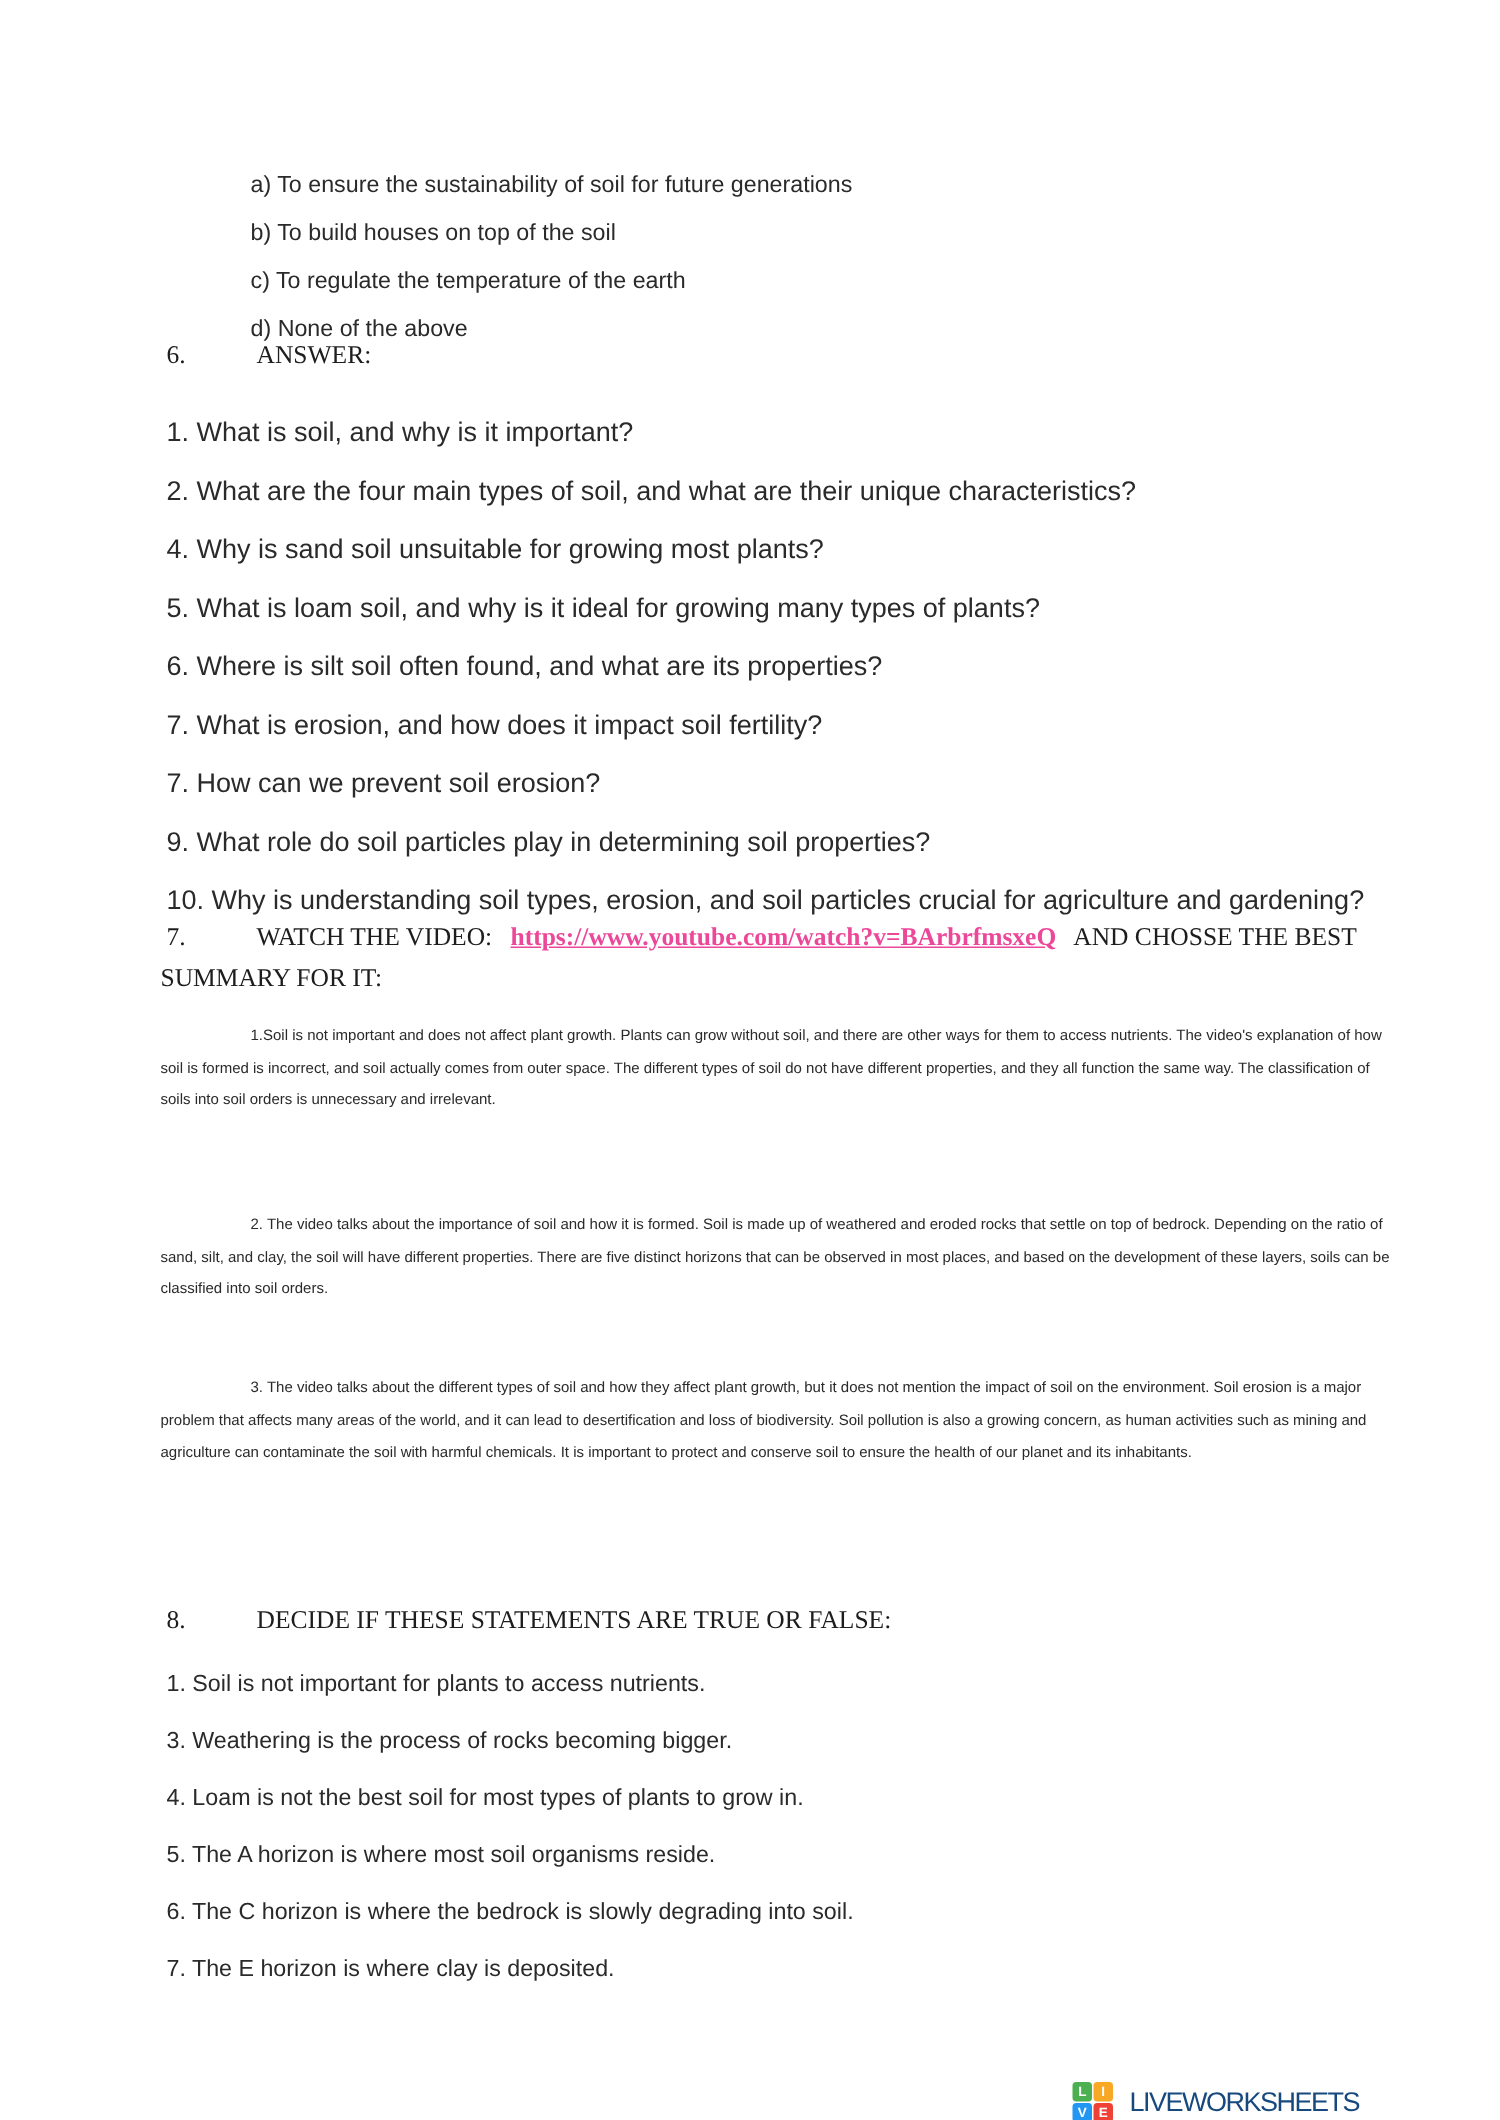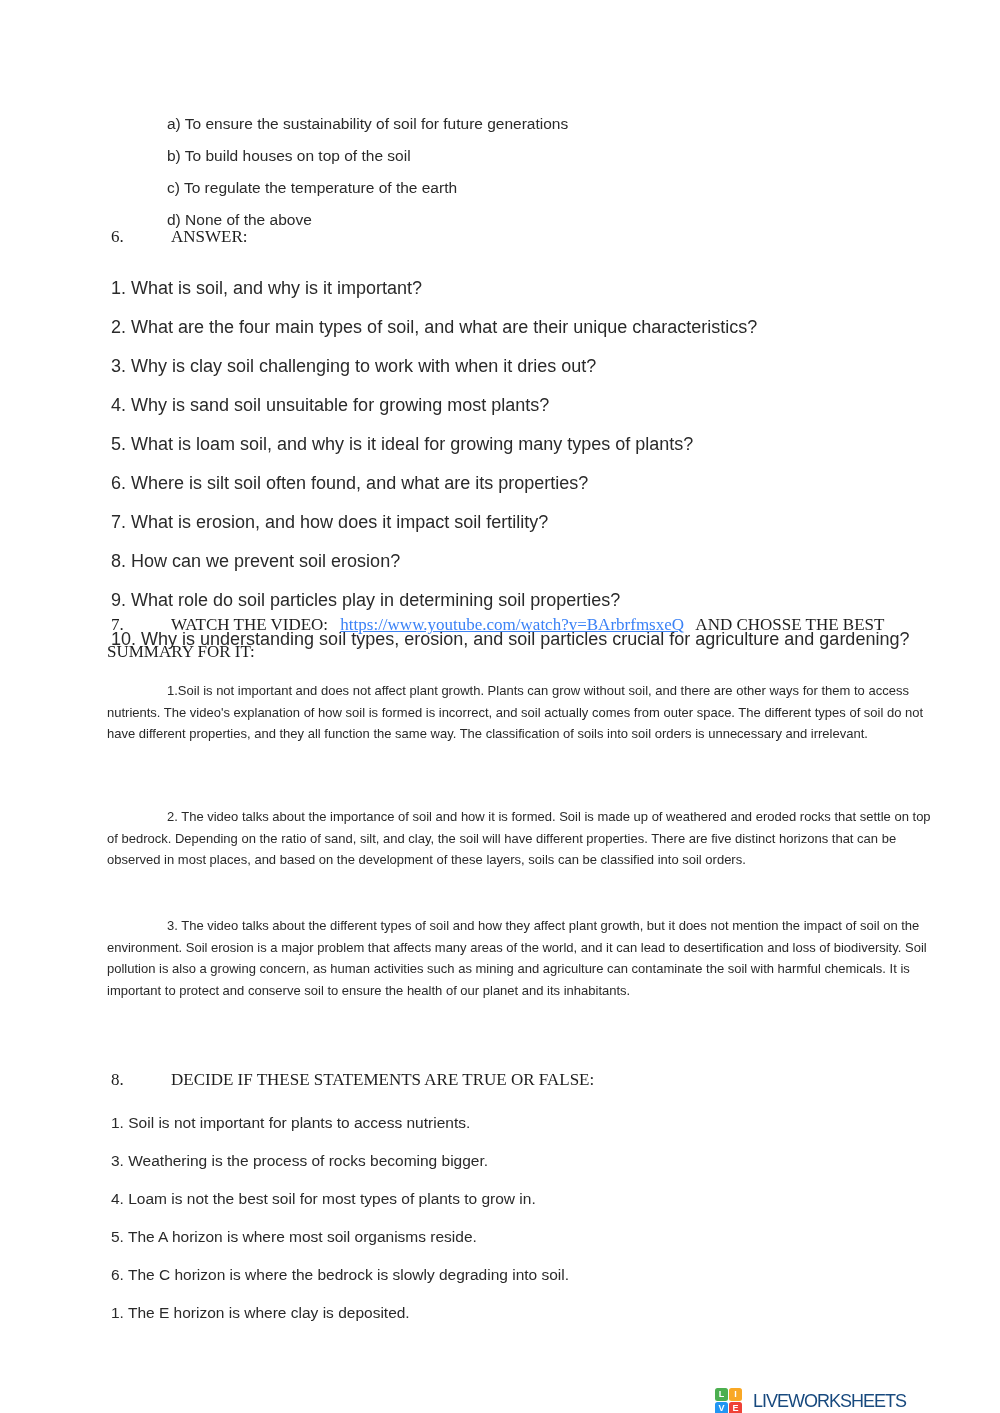--- a/index.html
+++ b/index.html
@@ -123,7 +123,6 @@
   <ul class="block questions qlist">
     <li>1. What is soil, and why is it important?</li>
     <li>2. What are the four main types of soil, and what are their unique characteristics?</li>
-    <li>3. Why is clay soil challenging to work with when it dries out?</li>
     <li>4. Why is sand soil unsuitable for growing most plants?</li>
     <li>5. What is loam soil, and why is it ideal for growing many types of plants?</li>
     <li>6. Where is silt soil often found, and what are its properties?</li>

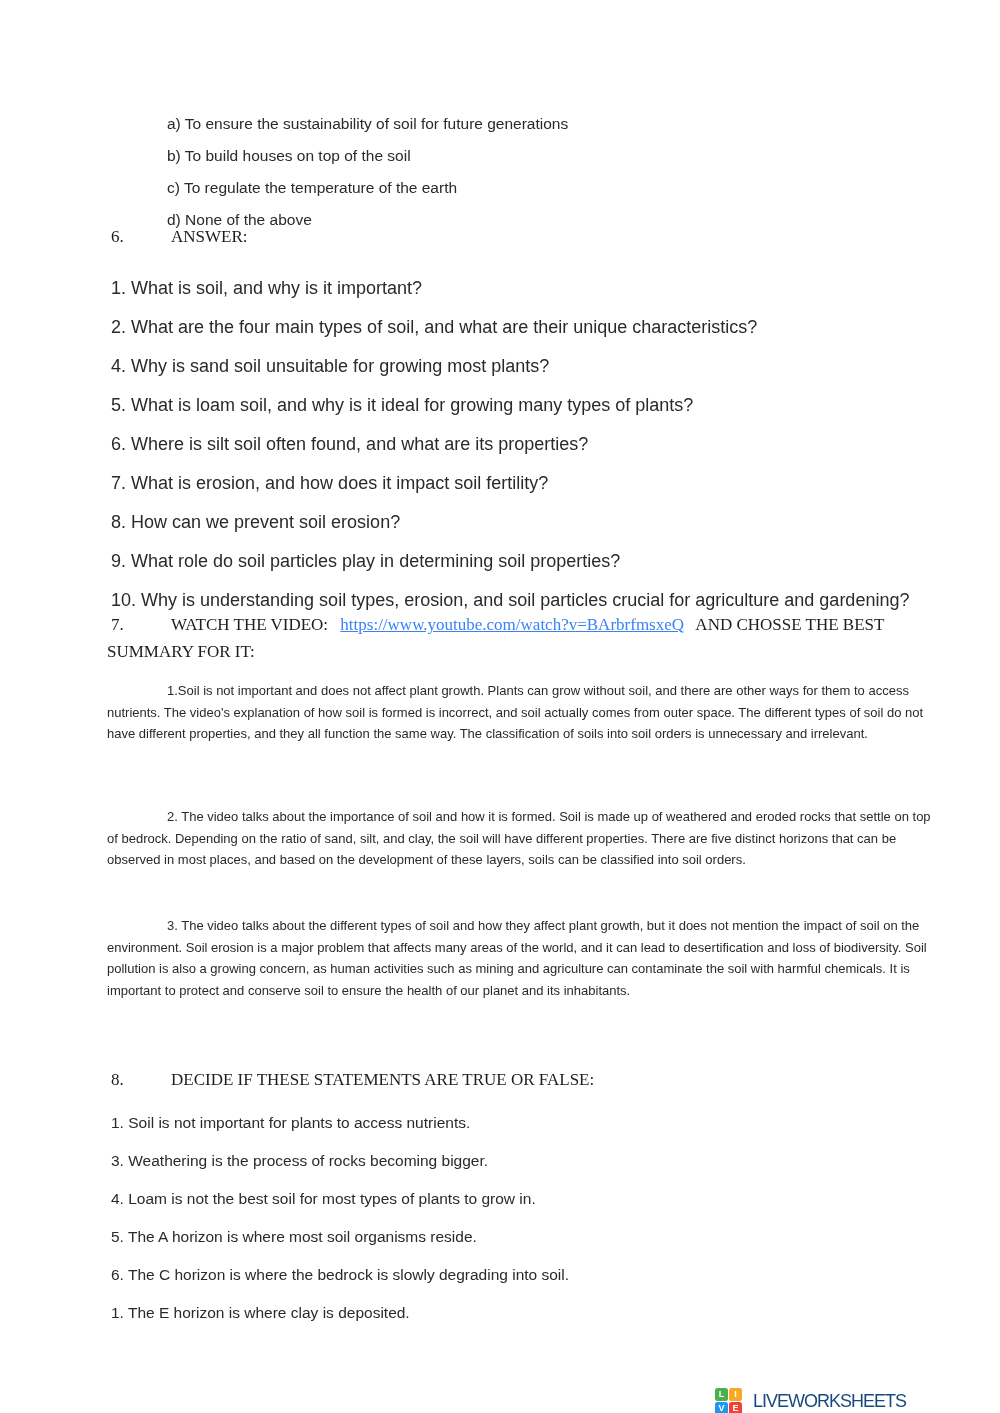--- a/index.html
+++ b/index.html
@@ -127,7 +127,7 @@
     <li>5. What is loam soil, and why is it ideal for growing many types of plants?</li>
     <li>6. Where is silt soil often found, and what are its properties?</li>
     <li>7. What is erosion, and how does it impact soil fertility?</li>
-    <li>8. How can we prevent soil erosion?</li>
+    <li>7. How can we prevent soil erosion?</li>
     <li>9. What role do soil particles play in determining soil properties?</li>
     <li>10. Why is understanding soil types, erosion, and soil particles crucial for agriculture and gardening?</li>
   </ul>

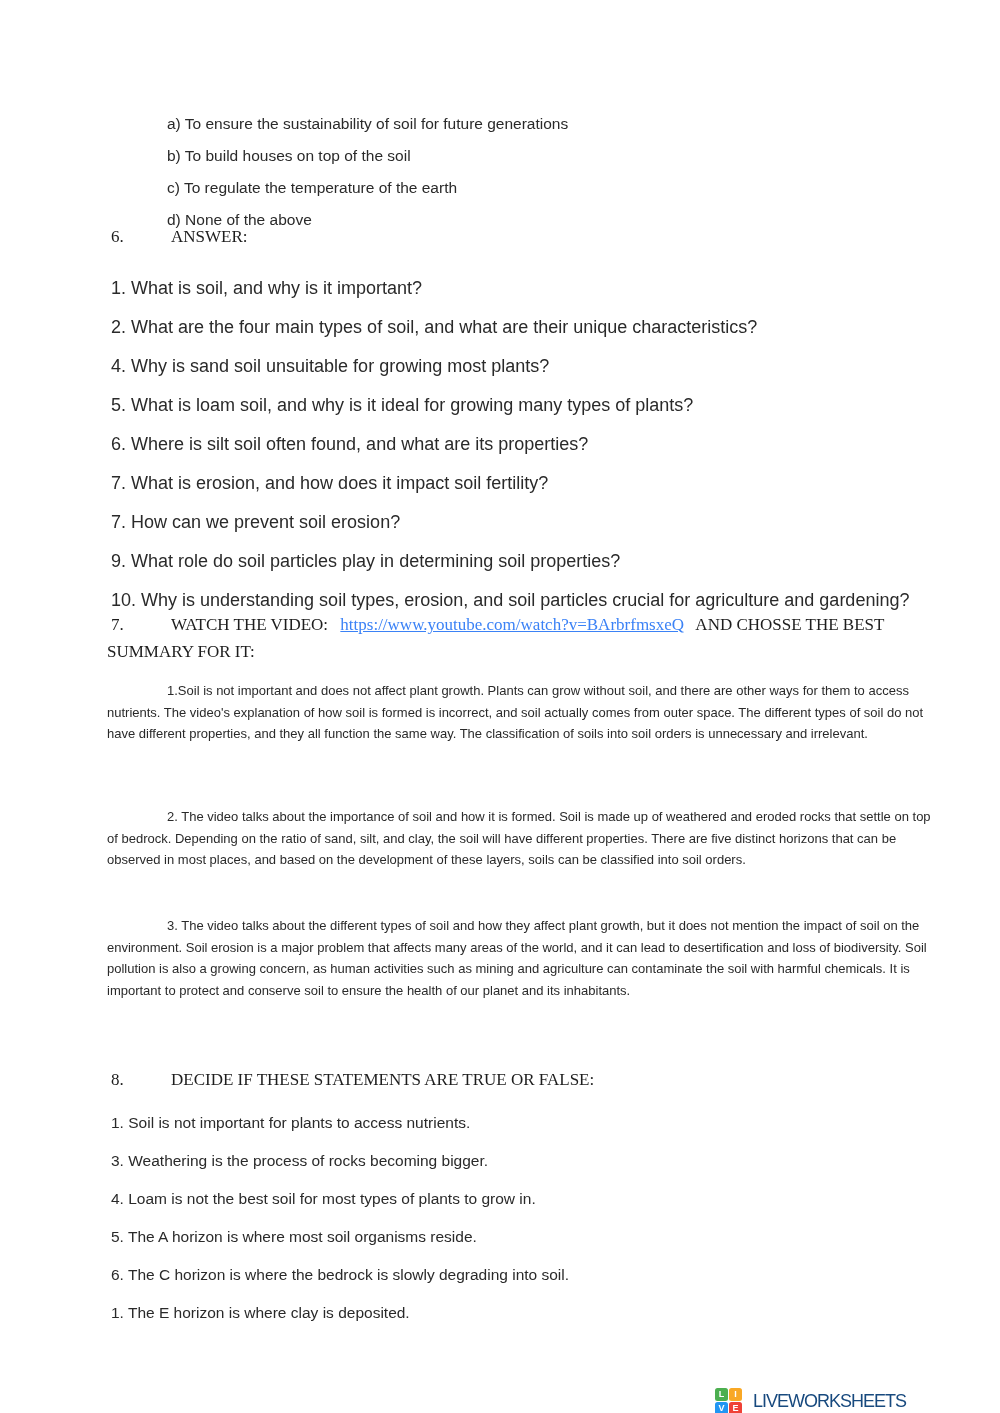--- a/index.html
+++ b/index.html
@@ -133,7 +133,7 @@
   </ul>
 
   <div class="block serif-head head7">
-    <span class="sec-num">7.</span><span>WATCH THE VIDEO: </span><span class="video-link" style="color: #3b82f6;">https://www.youtube.com/watch?v=BArbrfmsxeQ</span><span> AND CHOSSE THE BEST SUMMARY FOR IT:</span>
+    <span class="sec-num">7.</span><span>WATCH THE VIDEO: </span><span class="video-link" style="color: #ec4899; font-weight: bold;">https://www.youtube.com/watch?v=BArbrfmsxeQ</span><span> AND CHOSSE THE BEST SUMMARY FOR IT:</span>
   </div>
 
   <p class="block para p1">1.Soil is not important and does not affect plant growth. Plants can grow without soil, and there are other ways for them to access nutrients. The video's explanation of how soil is formed is incorrect, and soil actually comes from outer space. The different types of soil do not have different properties, and they all function the same way. The classification of soils into soil orders is unnecessary and irrelevant.</p>

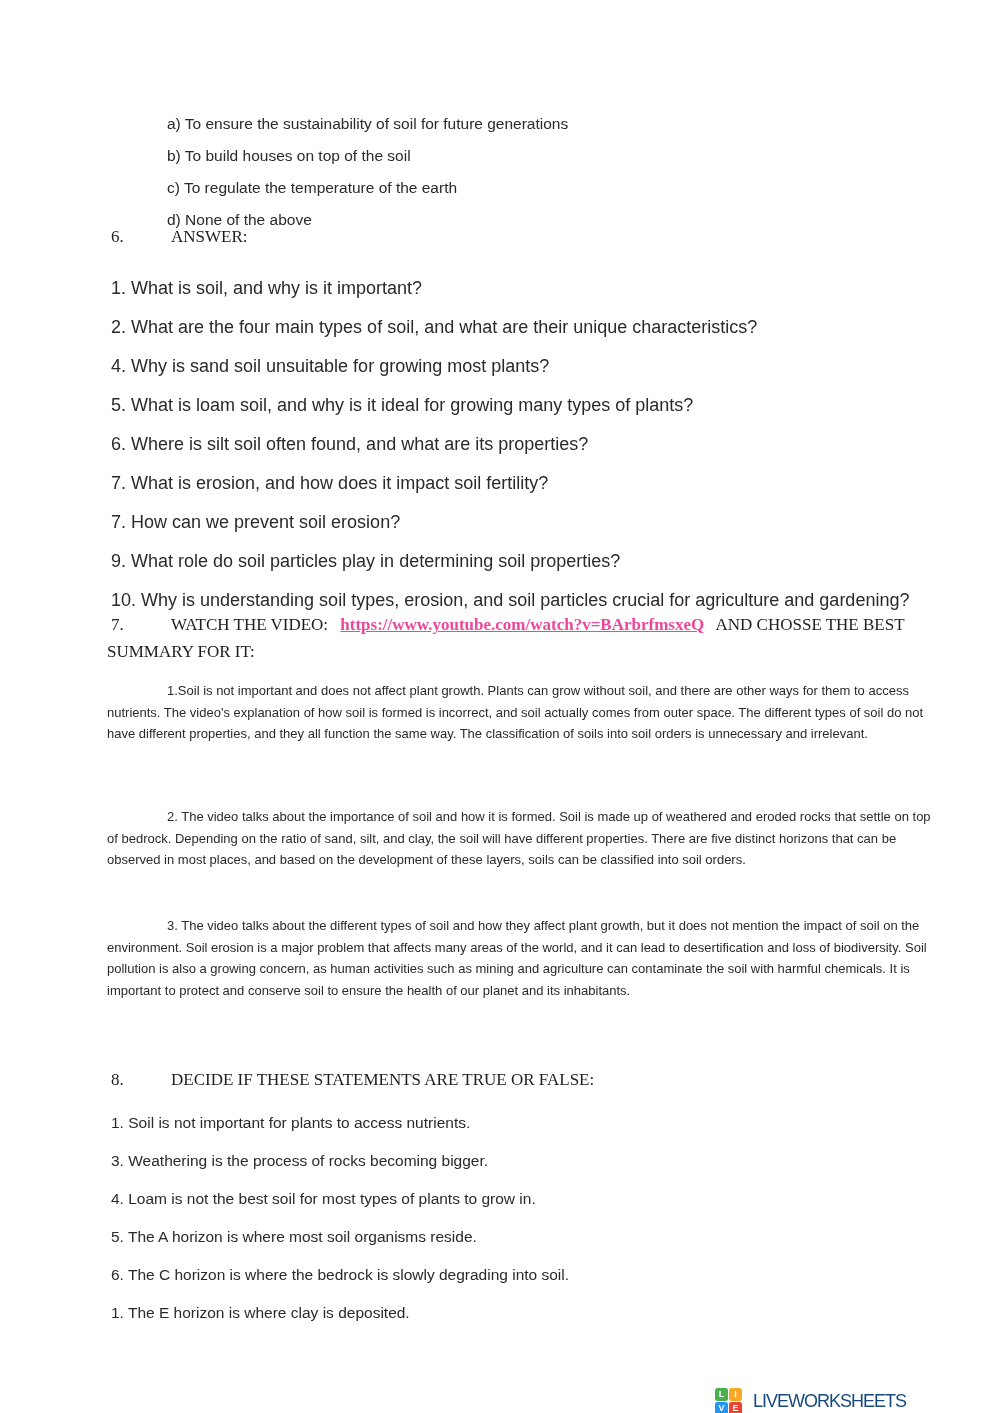--- a/index.html
+++ b/index.html
@@ -46,7 +46,7 @@
 
   
   .para {
-    font-size: 13px;
+    font-size: 10px;
     line-height: 21.5px;
     text-indent: 60px;
     text-align: left;

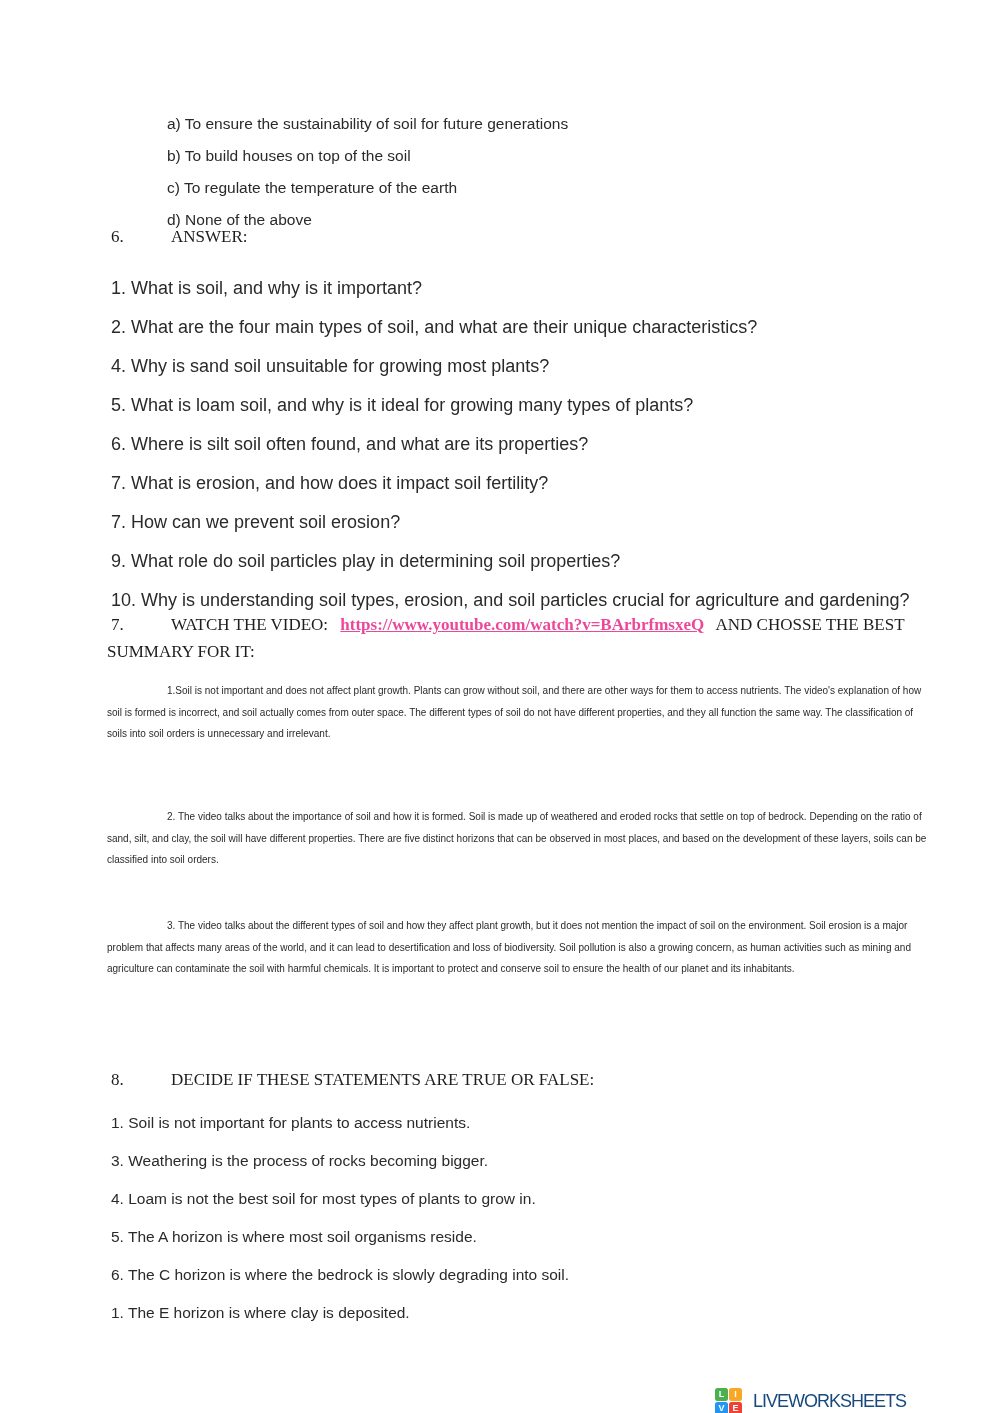--- a/index.html
+++ b/index.html
@@ -150,7 +150,7 @@
     <li>4. Loam is not the best soil for most types of plants to grow in.</li>
     <li>5. The A horizon is where most soil organisms reside.</li>
     <li>6. The C horizon is where the bedrock is slowly degrading into soil.</li>
-    <li>1. The E horizon is where clay is deposited.</li>
+    <li>7. The E horizon is where clay is deposited.</li>
   </ul>
 
   <div class="logo">

